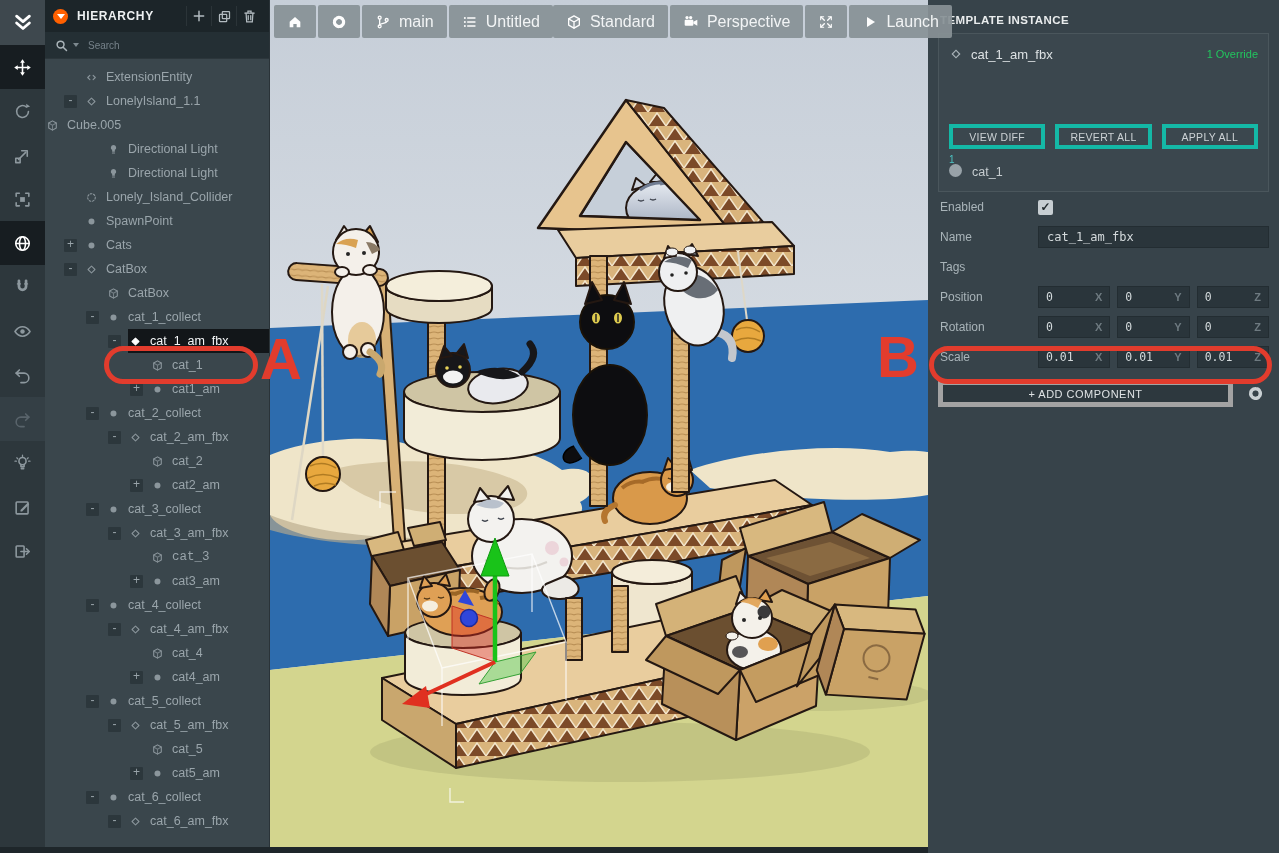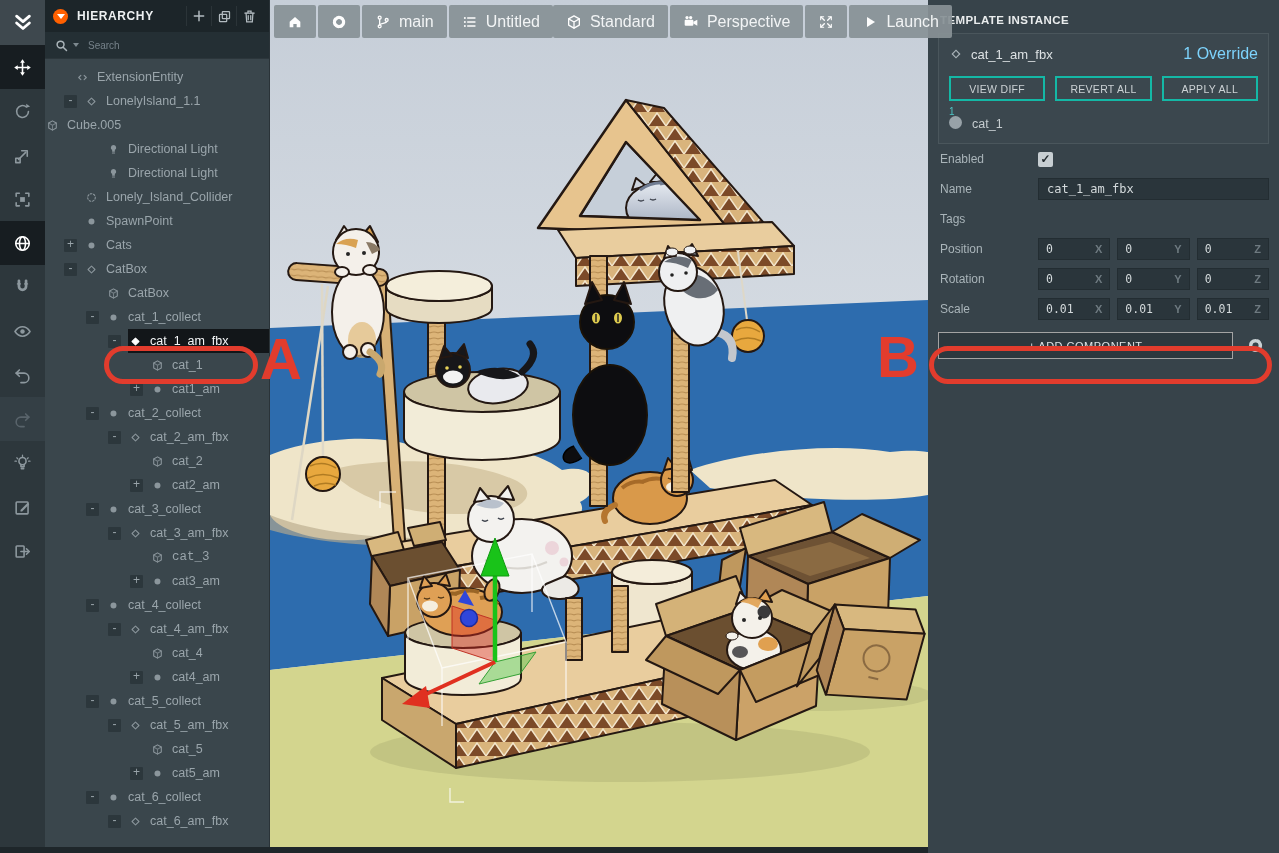--- a/index.html
+++ b/index.html
@@ -53,7 +53,7 @@
   .ti-box { margin:0 10px; border:1px solid #4a565c; background:#3b474e; padding:10px; }
   .ti-row1 { display:flex; align-items:center; height:20px; }
   .ti-name { color:#dde2e4; font-size:13px; margin-left:8px; flex:1; }
-  .ti-override { color:#7dd3fc; font-size:16px; }
+  .ti-override { color:#22c55e; font-size:11px; }
   .ti-buttons { display:flex; gap:10px; margin-top:12px; }
   .ti-btn { flex:1; height:25px; border:2px solid #14b8a6; color:#ccd2d5; font-size:10.5px; letter-spacing:0.3px; display:flex; align-items:center; justify-content:center; background:transparent; cursor:pointer; }
   .ti-item { display:flex; align-items:center; margin-top:14px; height:18px; }

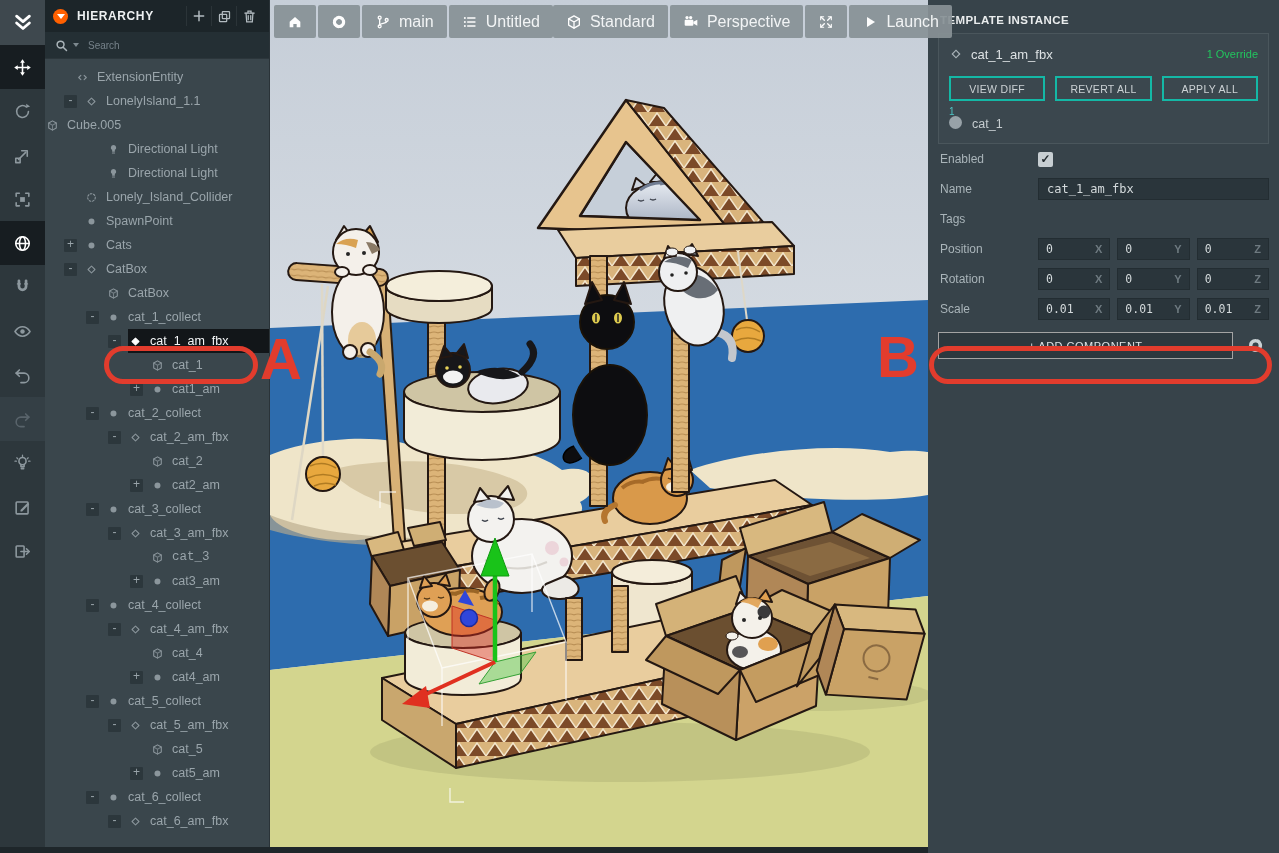--- a/index.html
+++ b/index.html
@@ -233,7 +233,7 @@
     <input id="search-input" placeholder="Search" style="">
   </div>
   <div id="tree">
-      <div class="tree-row" style="padding-left: 30px;">
+      <div class="tree-row" style="padding-left: 39px;">
         <span class="row-core">
           <span class="t-icon icon">
             <svg width="13" height="13" viewBox="0 0 24 24" fill="none" stroke="currentColor" stroke-width="2" stroke-linecap="round" stroke-linejoin="round">

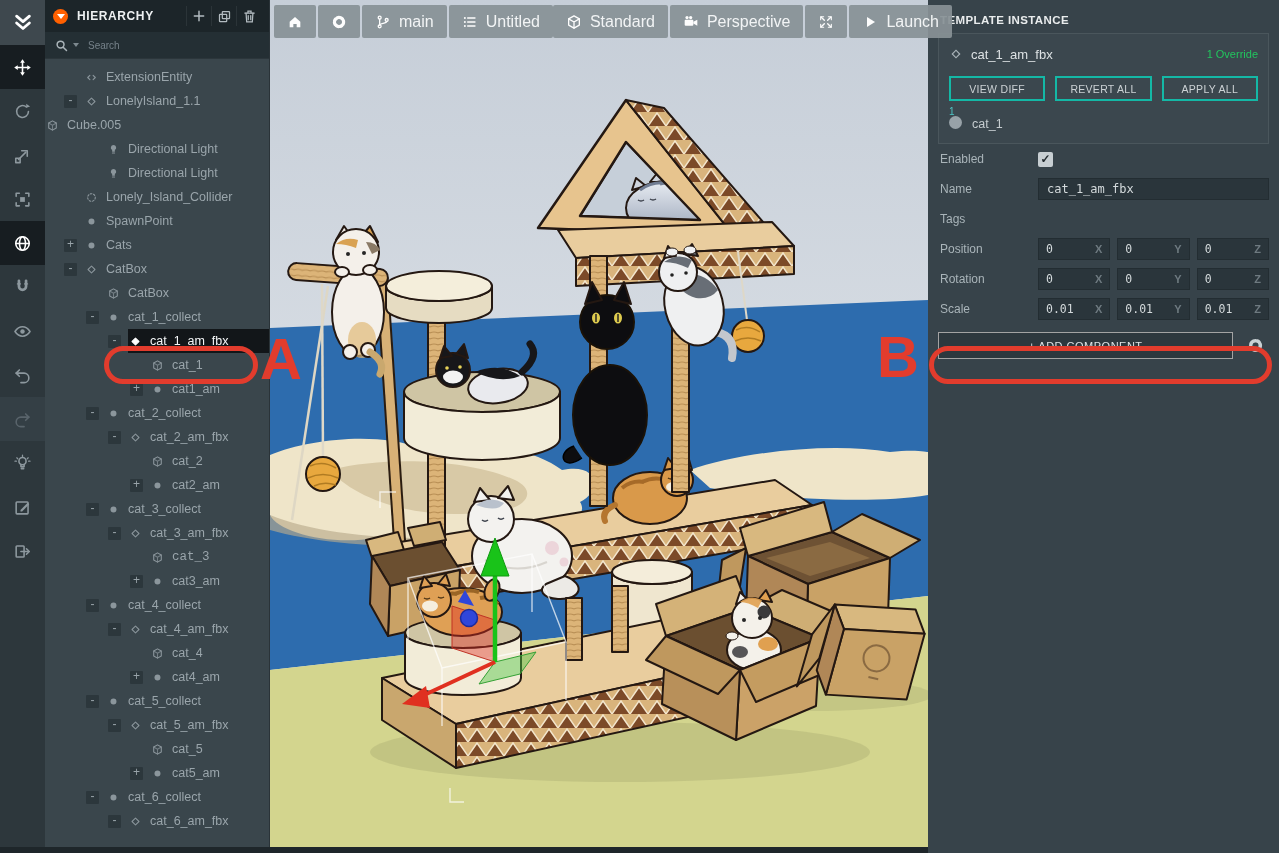--- a/index.html
+++ b/index.html
@@ -55,7 +55,7 @@
   .ti-name { color:#dde2e4; font-size:13px; margin-left:8px; flex:1; }
   .ti-override { color:#22c55e; font-size:11px; }
   .ti-buttons { display:flex; gap:10px; margin-top:12px; }
-  .ti-btn { flex:1; height:25px; border:2px solid #14b8a6; color:#ccd2d5; font-size:10.5px; letter-spacing:0.3px; display:flex; align-items:center; justify-content:center; background:transparent; cursor:pointer; }
+  .ti-btn { flex:1; height:25px; border:4px solid #14b8a6; color:#ccd2d5; font-size:10.5px; letter-spacing:0.3px; display:flex; align-items:center; justify-content:center; background:transparent; cursor:pointer;margin-top:48px; }
   .ti-item { display:flex; align-items:center; margin-top:14px; height:18px; }
   .ti-item-iconwrap { position:relative; width:14px; }
   .ti-badge { position:absolute; top:-9px; left:0px; color:#4cc4c4; font-size:10px; }

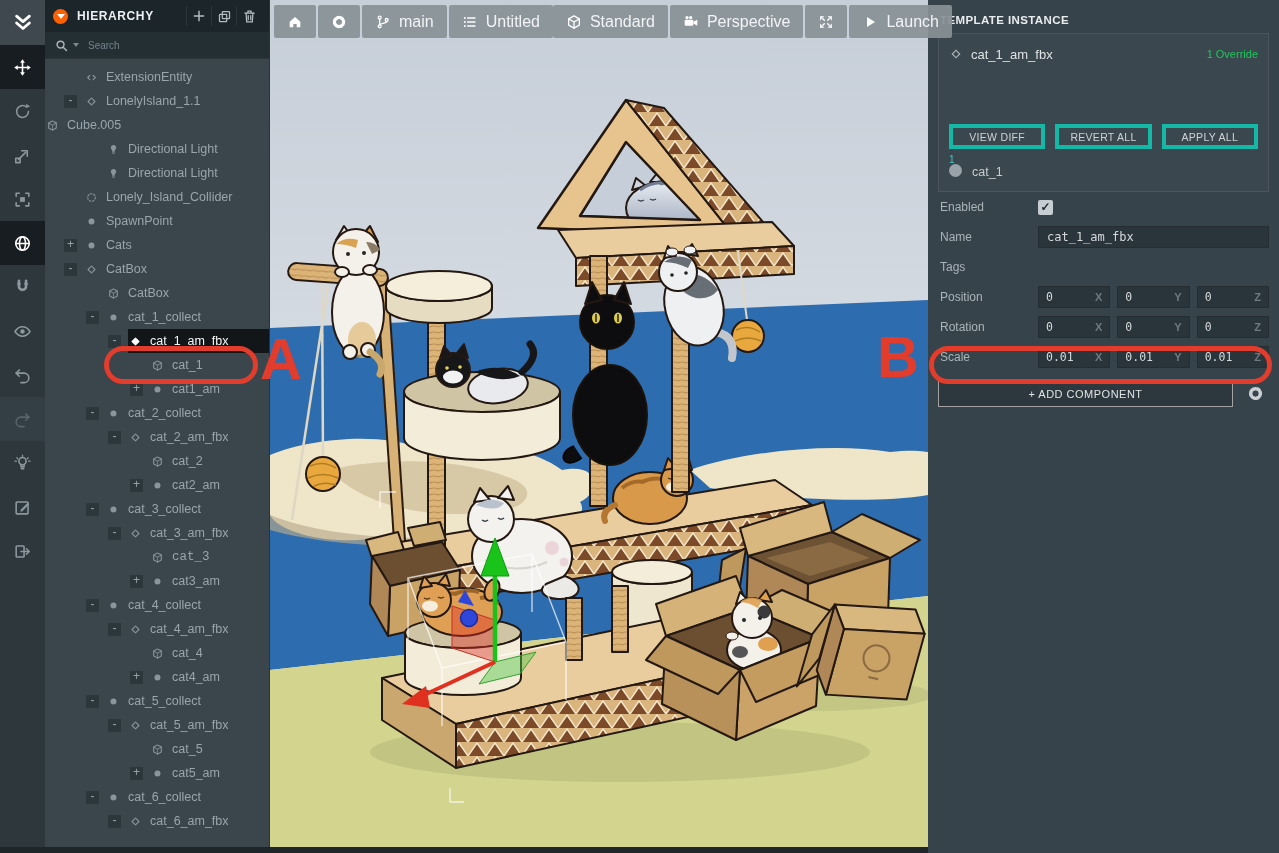--- a/index.html
+++ b/index.html
@@ -73,7 +73,7 @@
   .vec-val { flex:1; color:#d4dadc; font-size:11.5px; font-family:"DejaVu Sans Mono", monospace; }
   .vec-axis { color:#6e7a80; font-size:11px; font-weight:bold; }
   .add-row { display:flex; gap:9px; margin:8px 10px 0 10px; align-items:center; }
-  .add-btn { flex:1; height:27px; background:#2d383e; border:1px solid #a3a3a3; color:#dfe3e5; font-size:11px; letter-spacing:0.5px; display:flex; align-items:center; justify-content:center; cursor:pointer; }
+  .add-btn { flex:1; height:27px; background:#2d383e; border:5px solid #a3a3a3; color:#dfe3e5; font-size:11px; letter-spacing:0.5px; display:flex; align-items:center; justify-content:center; cursor:pointer; }
   .gear-btn { width:27px; height:27px; display:flex; align-items:center; justify-content:center; color:#c9d0d3; cursor:pointer; }
 
   

